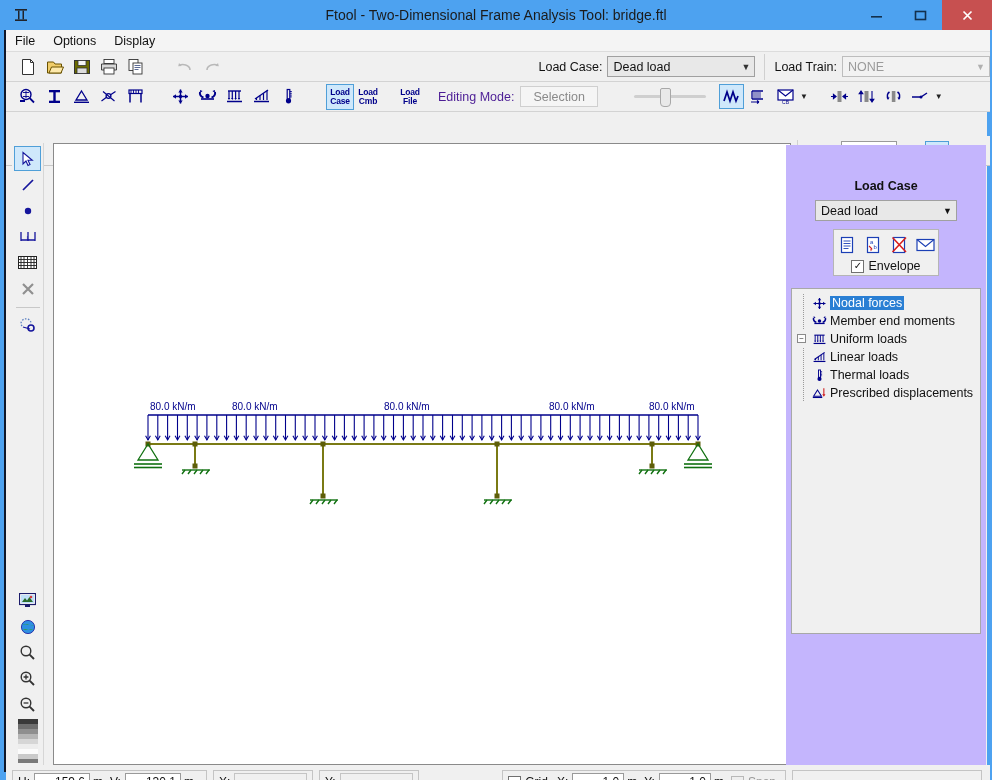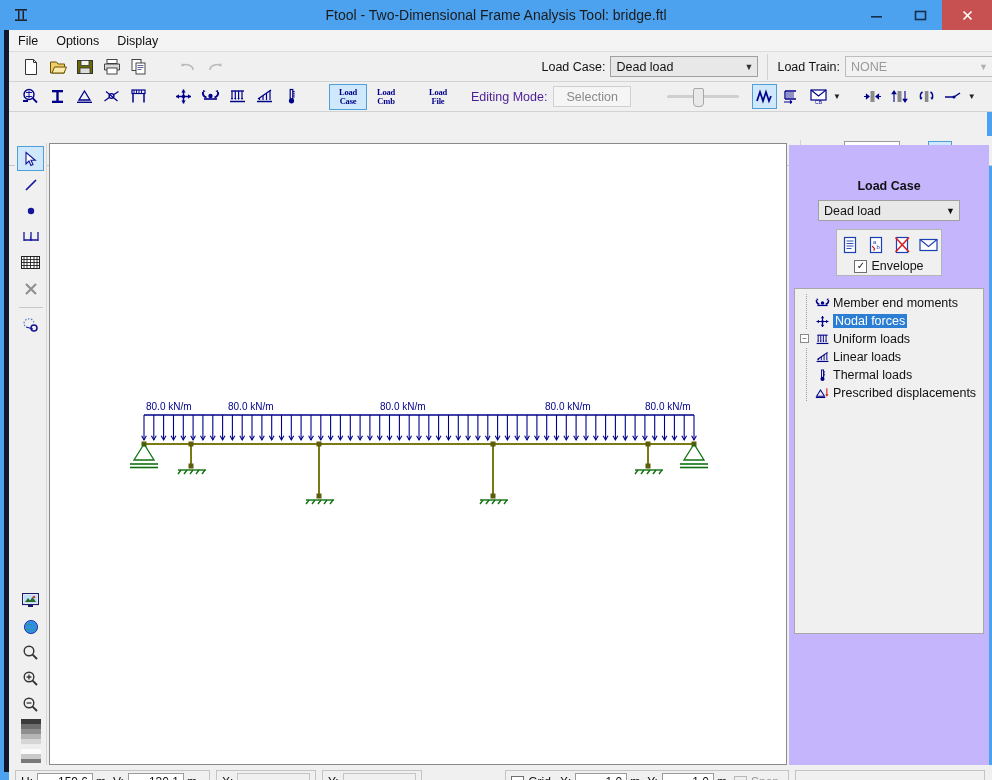--- a/index.html
+++ b/index.html
@@ -45,7 +45,7 @@
   .window {
     position: absolute; left: 4px; top: 30px; width: 984px; height: 742px;
     background: #f0f0f0;
-    border-left: 5px solid #0f172a;
+    border-left: 2px solid #0f172a;
     border-right: 1px solid #4da2f0;
   }
 

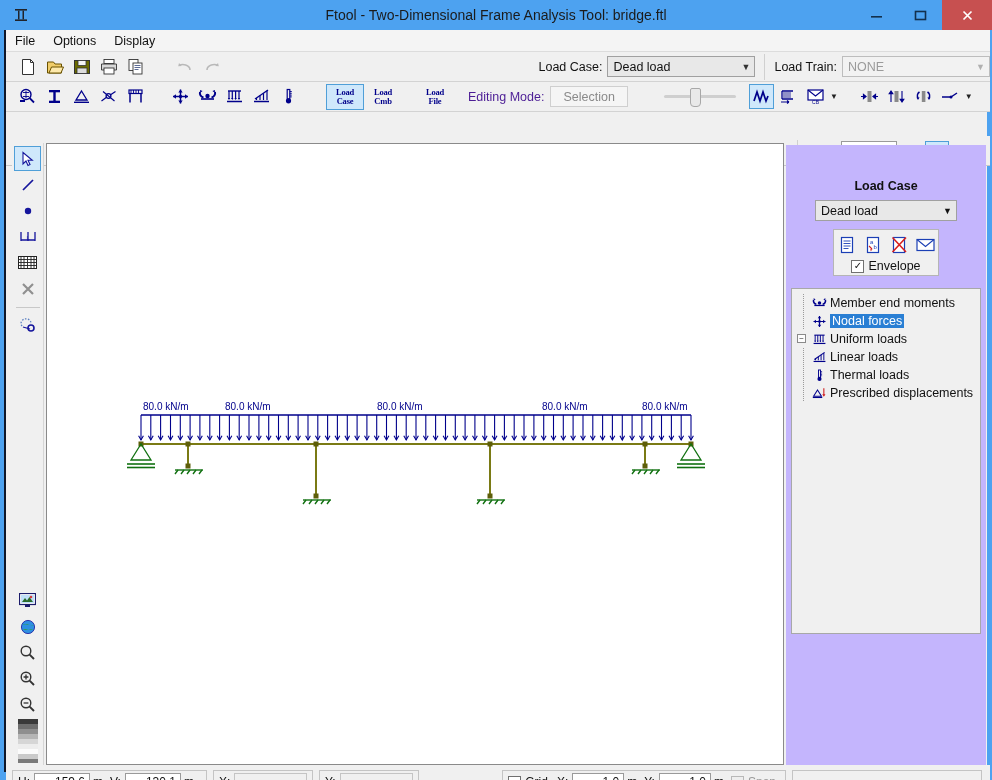--- a/index.html
+++ b/index.html
@@ -95,11 +95,10 @@
     border-bottom: 1px solid #d3d3d3;
   }
   .lcbtn {
-    width: 38px; height: 26px; display: flex; flex-direction: column;
+    width: 28px; height: 26px; display: flex; flex-direction: column;
     align-items: center; justify-content: center;
     font-size: 8.5px; color: #00008b; line-height: 9px; font-weight: bold;
     letter-spacing: -0.2px;
-    font-family: Liberation Serif, serif;
   }
   .lcbtn.active { background: #cfe8fb; border: 1px solid #4f9fd8; }
   .editmode-label { font-size: 12.5px; color: #4c1d95; margin-left: 14px; margin-right: 6px; }

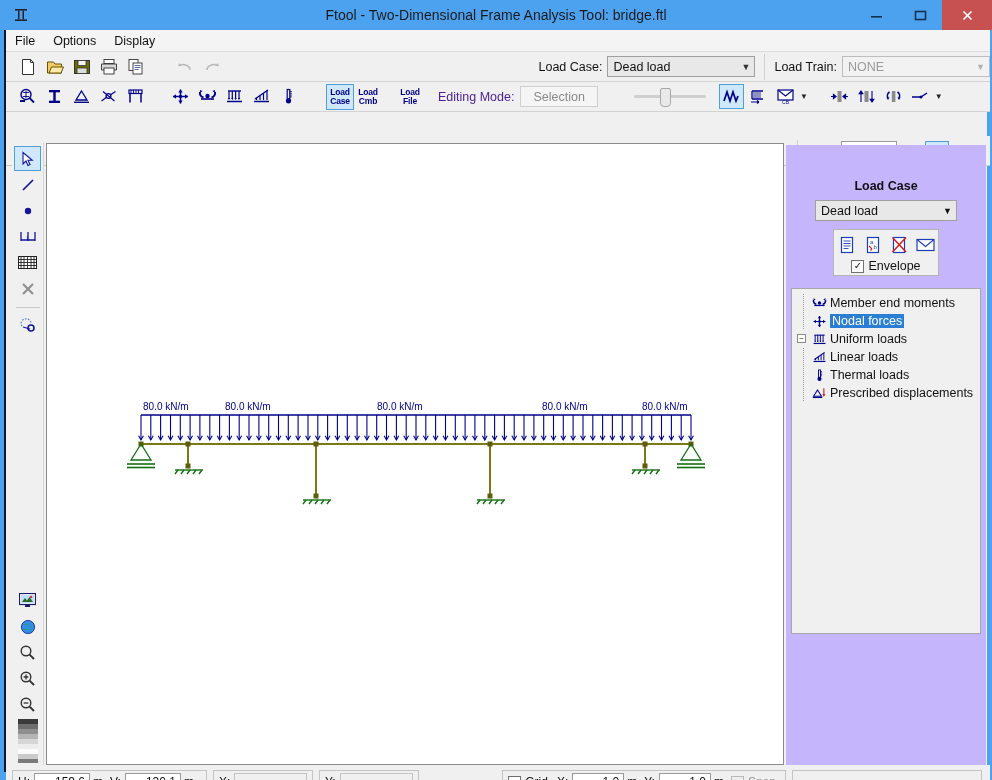--- a/index.html
+++ b/index.html
@@ -839,6 +839,21 @@
             </span>
           <span class="tree-ico">
             <svg width="15" height="15" viewBox="0 0 19 19">
+              <path d="M2 9.5 h15 M9.5 2.5 v14" stroke="#00008b" stroke-width="1.5"></path>
+              <path d="M2 9.5 l3 -2.2 v4.4 z M17 9.5 l-3 -2.2 v4.4 z" fill="#00008b"></path>
+              <path d="M9.5 2.5 l-2.2 3 h4.4 z M9.5 16.5 l-2.2 -3 h4.4 z" fill="#00008b"></path>
+              <circle cx="9.5" cy="9.5" r="1.7" fill="#00008b"></circle>
+            </svg>
+          </span>
+          <span class="tree-lab sel">Nodal forces</span>
+        </div>
+
+        <div class="tree-row">
+          <span class="tree-stub">
+              <span class="dotline"></span>
+            </span>
+          <span class="tree-ico">
+            <svg width="15" height="15" viewBox="0 0 19 19">
               <path d="M5.5 10.5 A4.5 4.5 0 0 1 2 5" fill="none" stroke="#00008b" stroke-width="2"></path>
               <path d="M13.5 10.5 A4.5 4.5 0 0 0 17 5" fill="none" stroke="#00008b" stroke-width="2"></path>
               <path d="M2 3 l2.6 1 l-2.4 1.8z M17 3 l-2.6 1 l2.4 1.8z" fill="#00008b"></path>
@@ -847,21 +862,6 @@
             </svg>
           </span>
           <span class="tree-lab">Member end moments</span>
-        </div>
-
-        <div class="tree-row">
-          <span class="tree-stub">
-              <span class="dotline"></span>
-            </span>
-          <span class="tree-ico">
-            <svg width="15" height="15" viewBox="0 0 19 19">
-              <path d="M2 9.5 h15 M9.5 2.5 v14" stroke="#00008b" stroke-width="1.5"></path>
-              <path d="M2 9.5 l3 -2.2 v4.4 z M17 9.5 l-3 -2.2 v4.4 z" fill="#00008b"></path>
-              <path d="M9.5 2.5 l-2.2 3 h4.4 z M9.5 16.5 l-2.2 -3 h4.4 z" fill="#00008b"></path>
-              <circle cx="9.5" cy="9.5" r="1.7" fill="#00008b"></circle>
-            </svg>
-          </span>
-          <span class="tree-lab sel">Nodal forces</span>
         </div>
 
         <div class="tree-row">

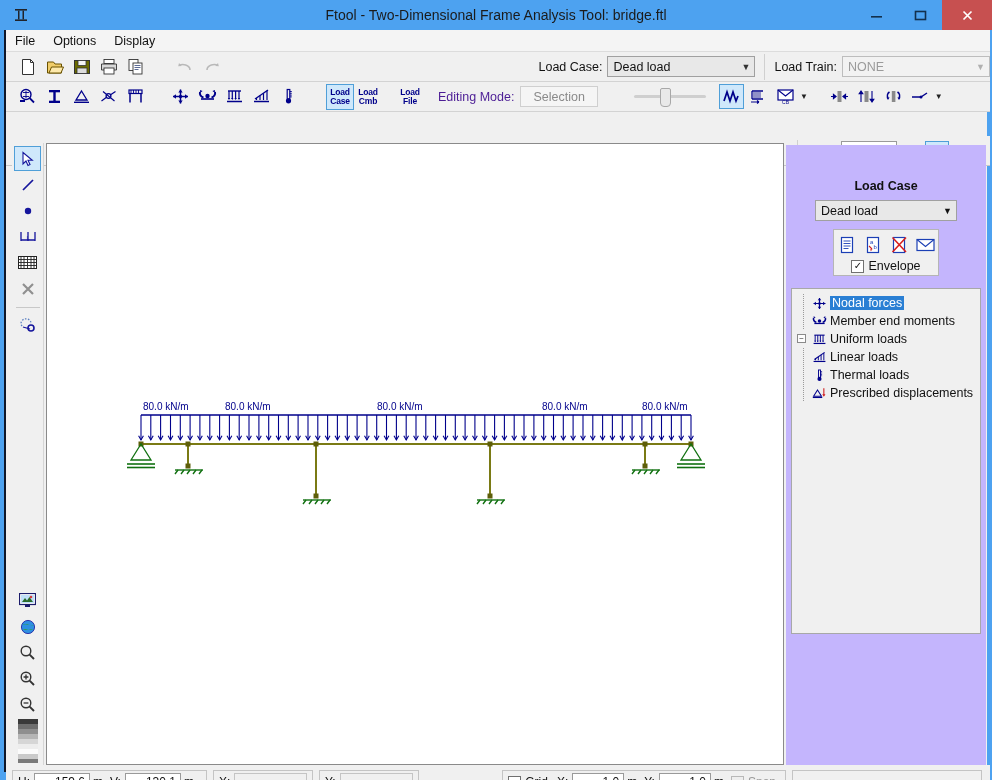--- a/index.html
+++ b/index.html
@@ -145,7 +145,7 @@
 
   
   .canvas-frame {
-    position: absolute; left: 40px; top: 113px; width: 738px; height: 622px;
+    position: absolute; left: 47px; top: 113px; width: 738px; height: 622px;
     border: 1px solid #8a8a8a; background: #fff; overflow: hidden;
   }
   .canvas-frame svg { display: block; }

